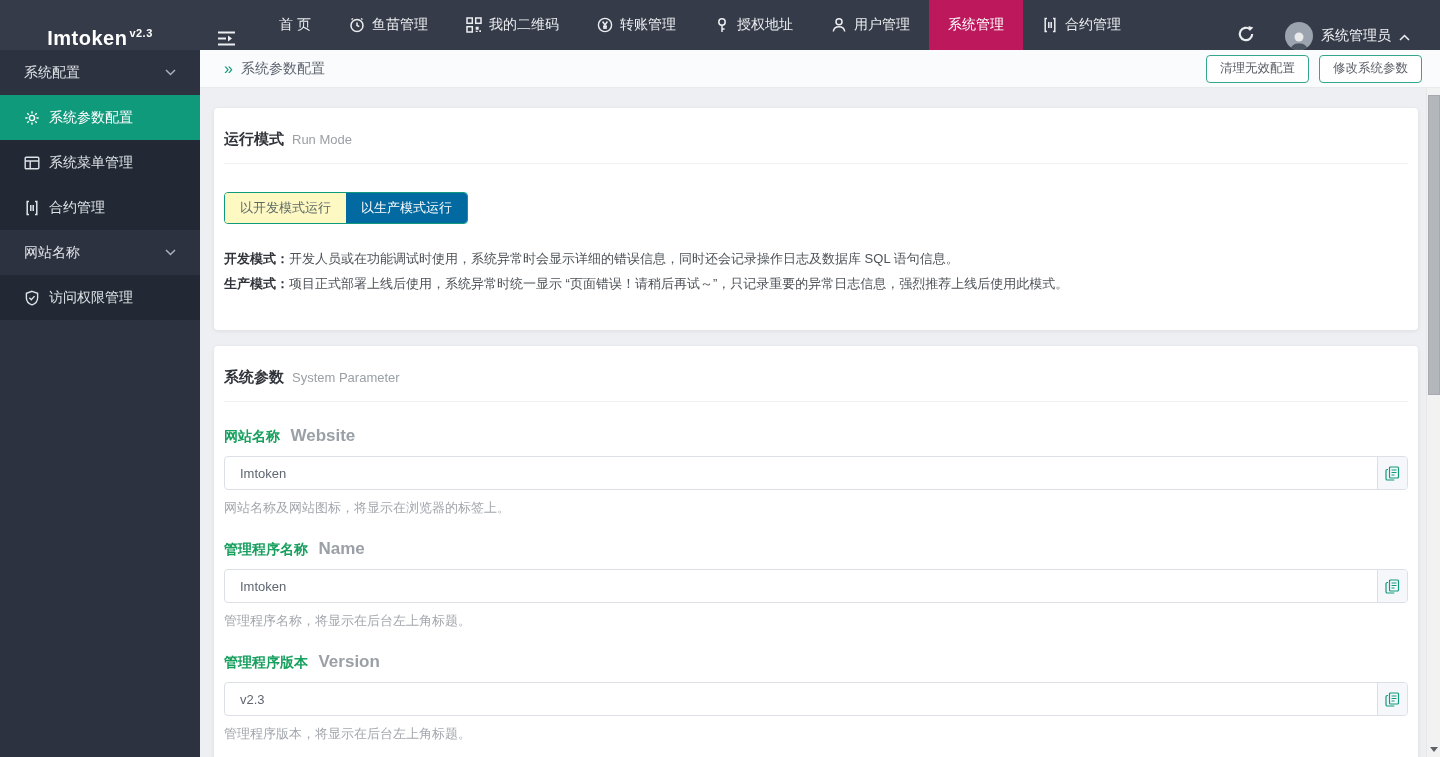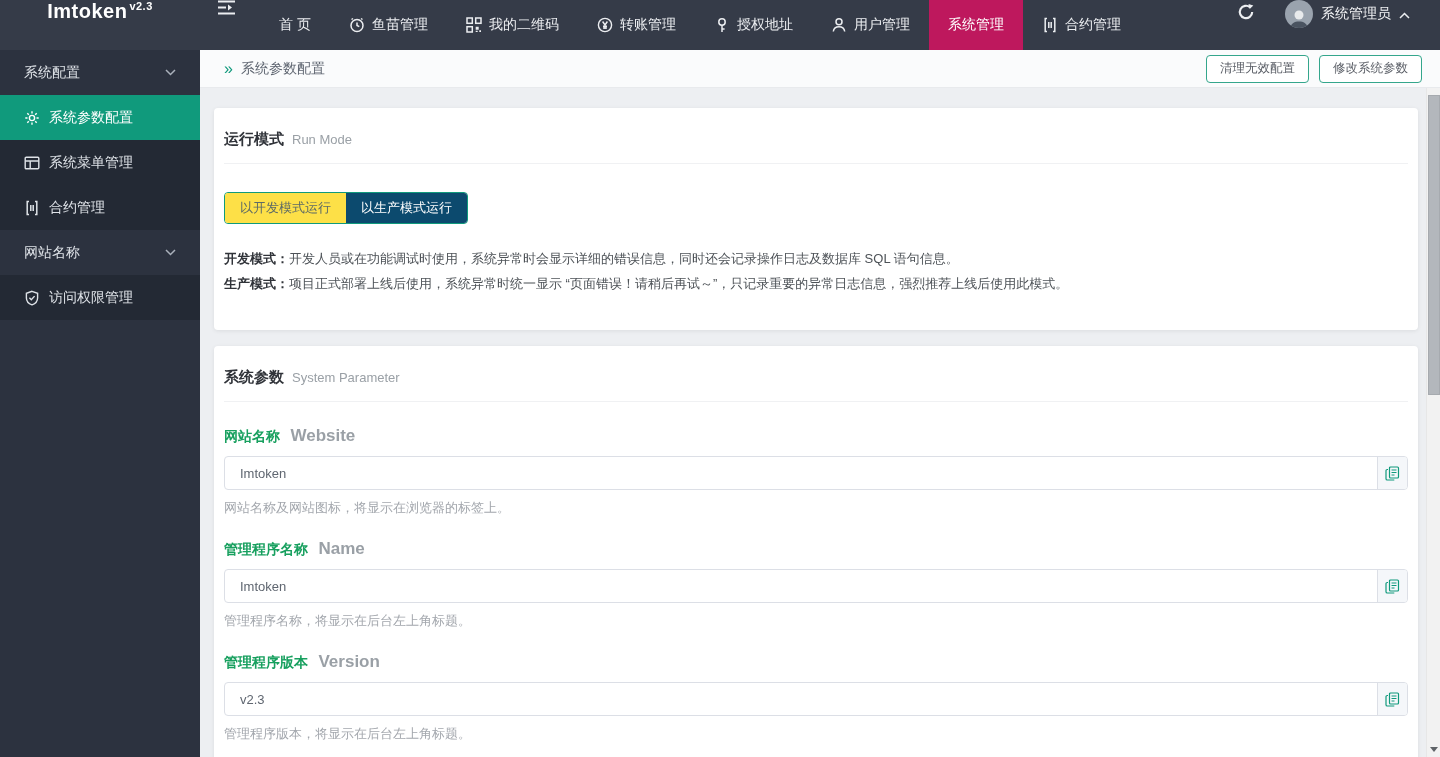--- a/index.html
+++ b/index.html
@@ -6,7 +6,7 @@
   html,body { width:1440px; height:757px; overflow:hidden; font-family:"Liberation Sans","DejaVu Sans",sans-serif; background:#edeff2; }
 
   
-  .topbar { position:absolute; top:0; left:0; width:1440px; height:50px; background:#353b48; display:flex; align-items:flex-start; color:#eceef1; z-index:5; }
+  .topbar { position:absolute; top:0; left:0; width:1440px; height:50px; background:#353b48; display:flex; align-items:flex-end; color:#eceef1; z-index:5; }
   .logo { width:200px; text-align:center; color:#fff; font-size:20px; font-weight:bold; letter-spacing:.5px; }
   .logo sup { font-size:11px; font-weight:bold; margin-left:2px; }
   .collapse-btn { margin-left:17px; display:flex; align-items:center; cursor:pointer; }

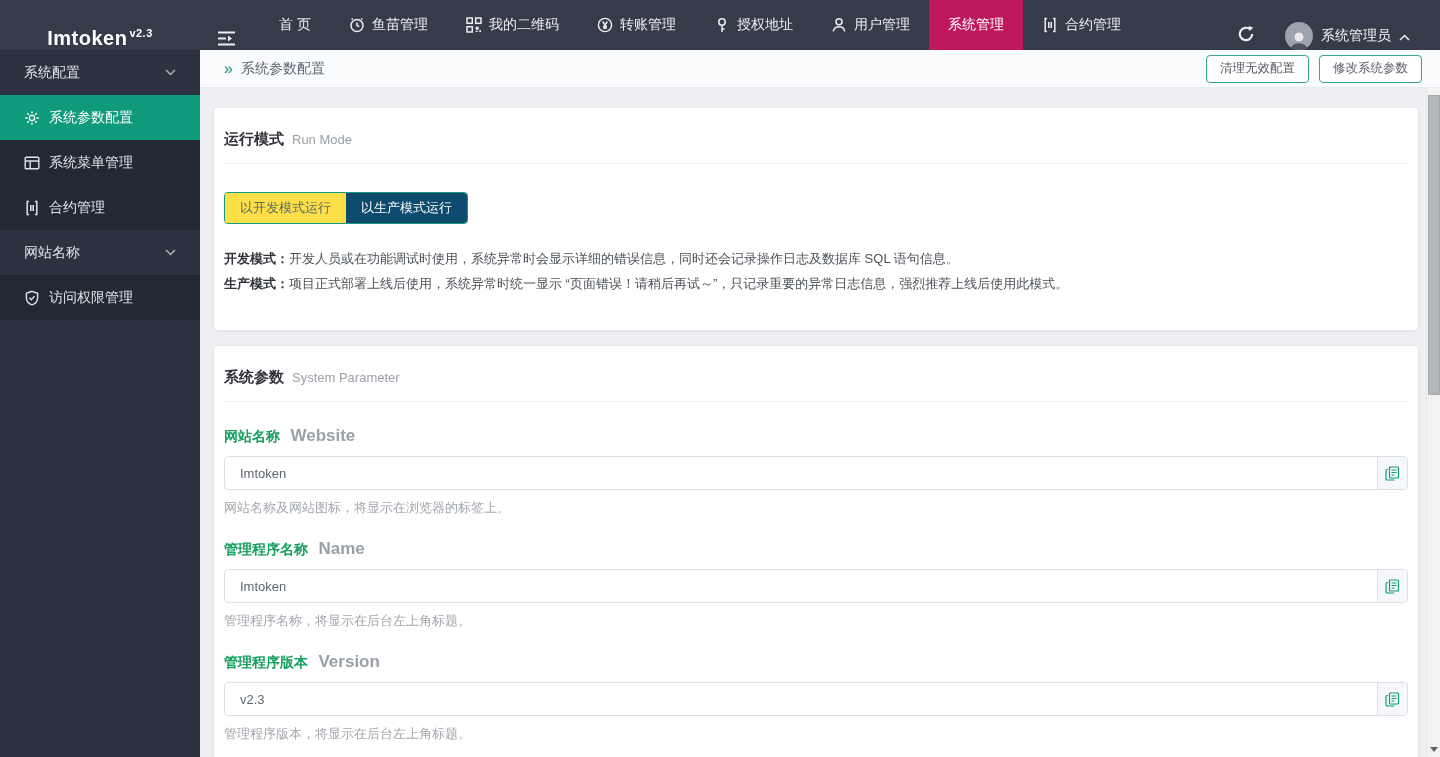--- a/index.html
+++ b/index.html
@@ -46,7 +46,7 @@
   .card-sub { font-size:13px; color:#9aa0a6; }
 
   .toggle-group { display:inline-flex; margin-top:28px; border:1px solid #109a7c; border-radius:4px; overflow:hidden; }
-  .tbtn { height:30px; line-height:30px; padding:0 15px; font-size:13px; background:#fde047; color:#5d6a66; border:none; cursor:pointer; font-family:inherit; }
+  .tbtn { height:30px; line-height:30px; padding:0 15px; font-size:13px; background:#fef9c3; color:#5d6a66; border:none; cursor:pointer; font-family:inherit; }
   .tbtn.active { background:#0c4a6e; color:#fff; }
 
   .descs { margin-top:22px; }

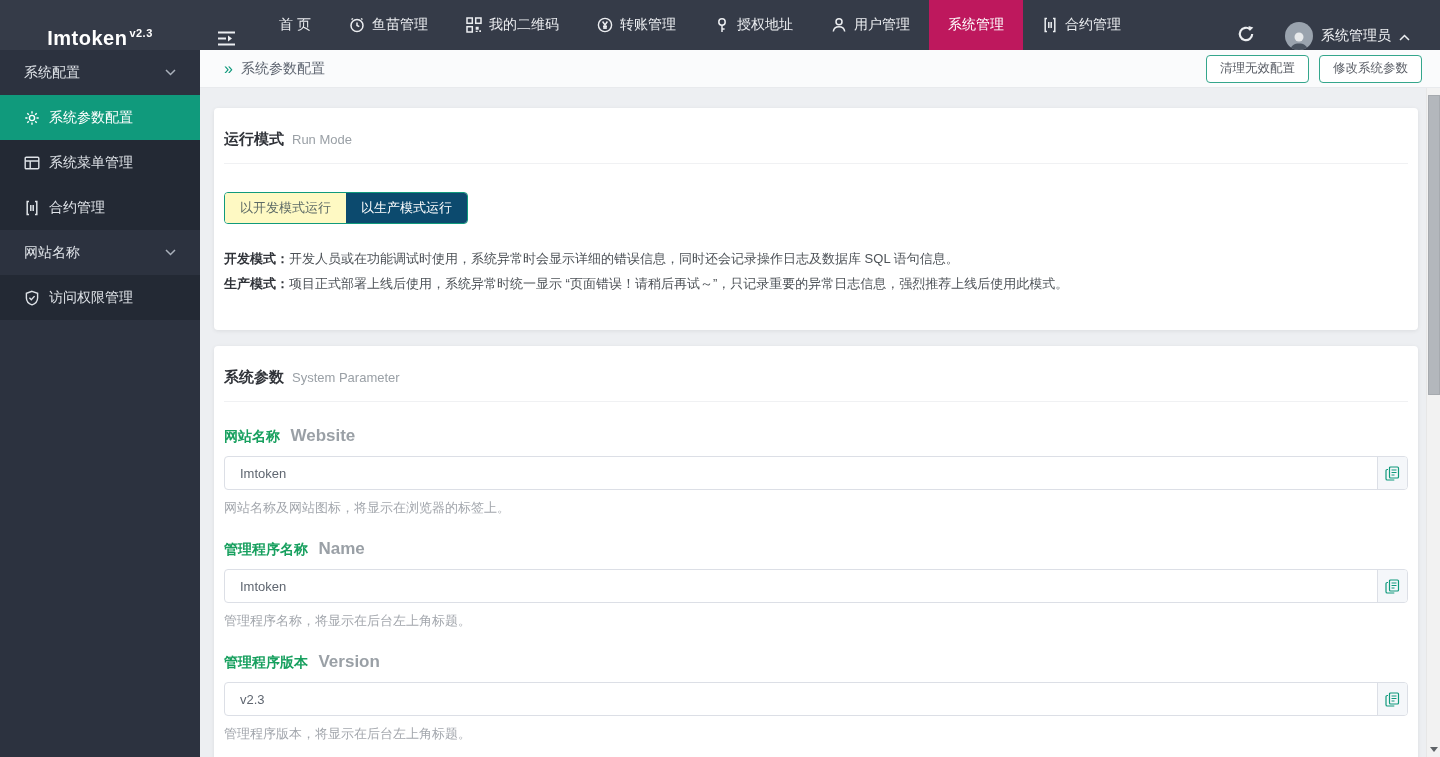--- a/index.html
+++ b/index.html
@@ -47,7 +47,7 @@
 
   .toggle-group { display:inline-flex; margin-top:28px; border:1px solid #109a7c; border-radius:4px; overflow:hidden; }
   .tbtn { height:30px; line-height:30px; padding:0 15px; font-size:13px; background:#fef9c3; color:#5d6a66; border:none; cursor:pointer; font-family:inherit; }
-  .tbtn.active { background:#0c4a6e; color:#fff; }
+  .tbtn.active { background:#0369a1; color:#fff; }
 
   .descs { margin-top:22px; }
   .desc-line { font-size:13px; color:#4d5257; line-height:25px; }

